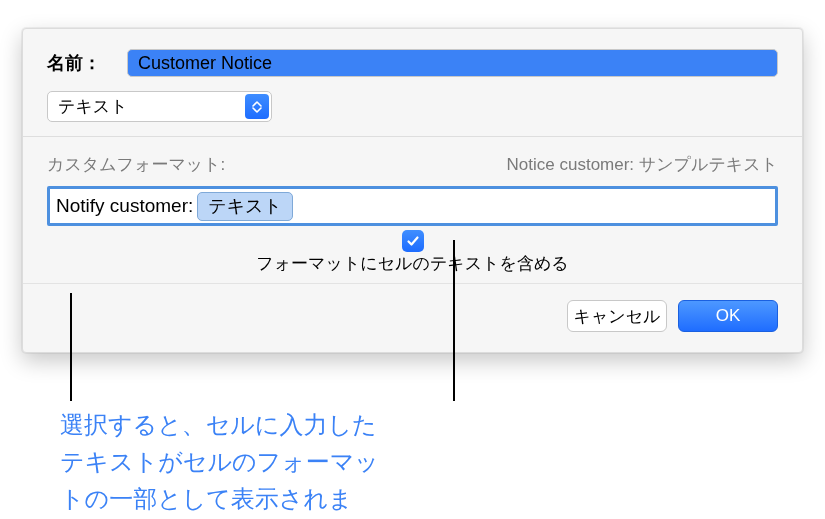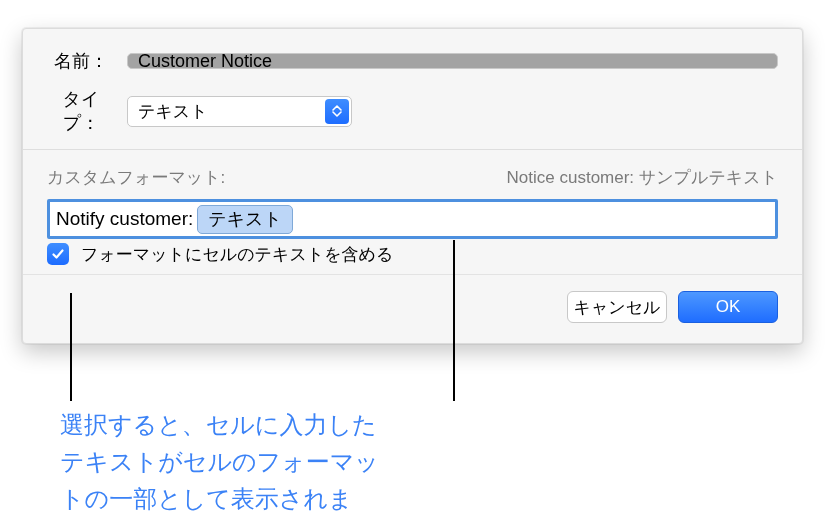--- a/index.html
+++ b/index.html
@@ -31,9 +31,9 @@
     width: 80px;
     font-size: 18px;
     color: #000;
-    text-align: center;
+    text-align: left;
     padding-right: 12px;
-    font-weight: 400;
+    font-weight: 700;
   }
   .name-input {
     flex: 1;

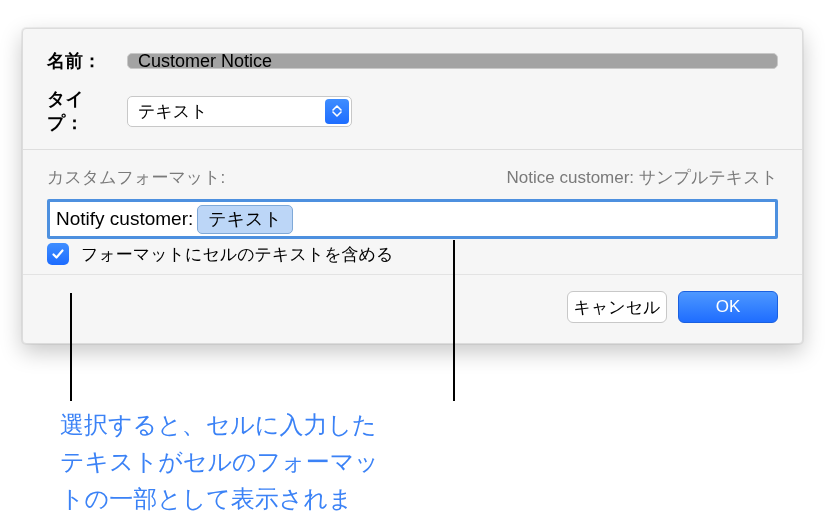--- a/index.html
+++ b/index.html
@@ -37,10 +37,10 @@
   }
   .name-input {
     flex: 1;
-    height: 16px;
+    height: 28px;
     border: 1px solid #c8c8c8;
     border-radius: 5px;
-    background: #a3a3a3;
+    background: #3b82f6;
     font-size: 18px;
     padding: 0 10px;
     color: #000;

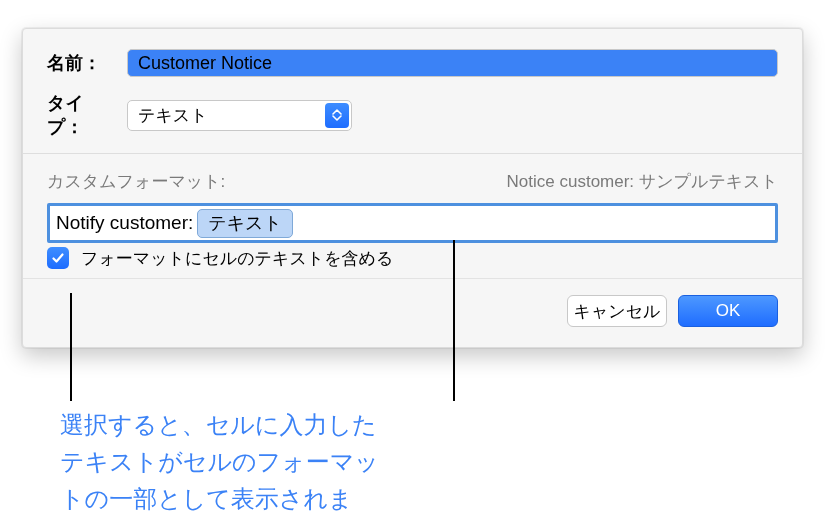--- a/index.html
+++ b/index.html
@@ -185,7 +185,6 @@
     </div>
 
     <div class="row">
-      <div class="row-label">タイプ：</div>
       <div class="type-select">
         <span>テキスト</span>
         <div class="stepper">

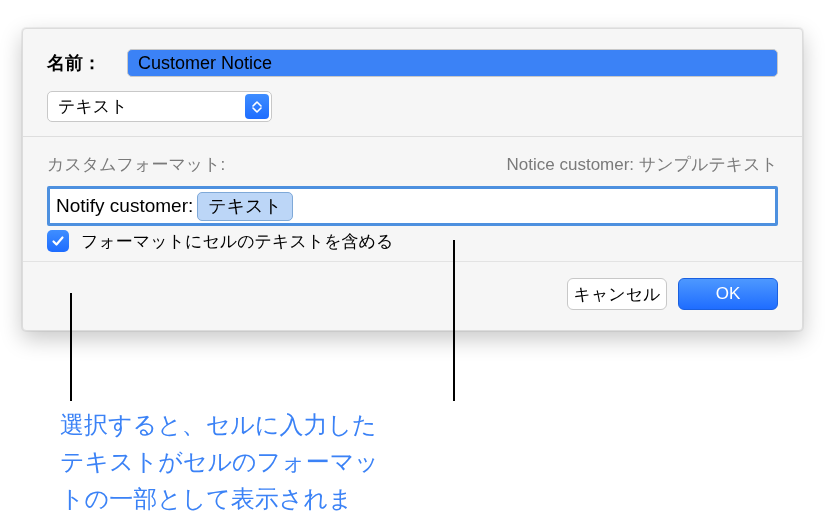--- a/index.html
+++ b/index.html
@@ -109,11 +109,11 @@
   }
   .checkbox-row {
     display: flex;
-    align-items: flex-start;
-    gap: 12px;
+    align-items: center;
     font-size: 17px;
     color: #000;
     margin-bottom: 8px;
+    flex-direction: column;
   }
   .mac-checkbox {
     width: 22px;

